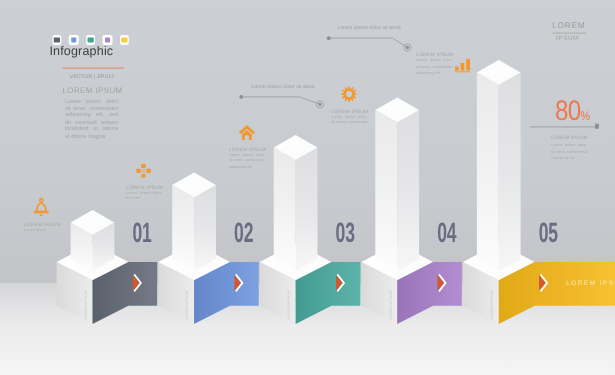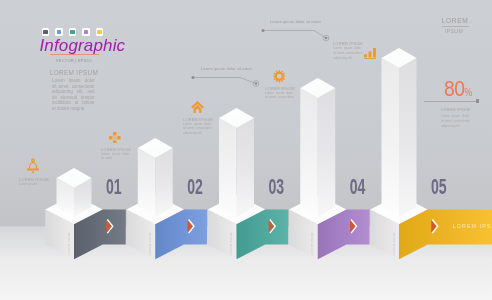--- a/index.html
+++ b/index.html
@@ -14,7 +14,7 @@
   .sw{width:7.5px;height:7.5px;background:#fff;border-radius:1.6px;
       display:flex;align-items:center;justify-content:center;}
   .sw i{display:block;width:4.4px;height:4.4px;border-radius:.6px;}
-  #brand-title{left:39.5px;top:36.3px;font-size:17px;color:#a21caf;letter-spacing:.15px;font-weight:400;font-style:italic;}
+  #brand-title{left:39.5px;top:36.3px;font-size:10px;color:#404040;letter-spacing:.15px;font-weight:400;}
   #brand-rule{left:50px;top:54.2px;width:49px;height:.9px;background:#e89276;}
   #brand-sub{left:55.8px;top:57.8px;font-size:4.0px;color:#949493;letter-spacing:.25px;}
   #brand-head{left:50px;top:68.7px;font-size:6.4px;color:#a3a3a1;letter-spacing:.3px;}

